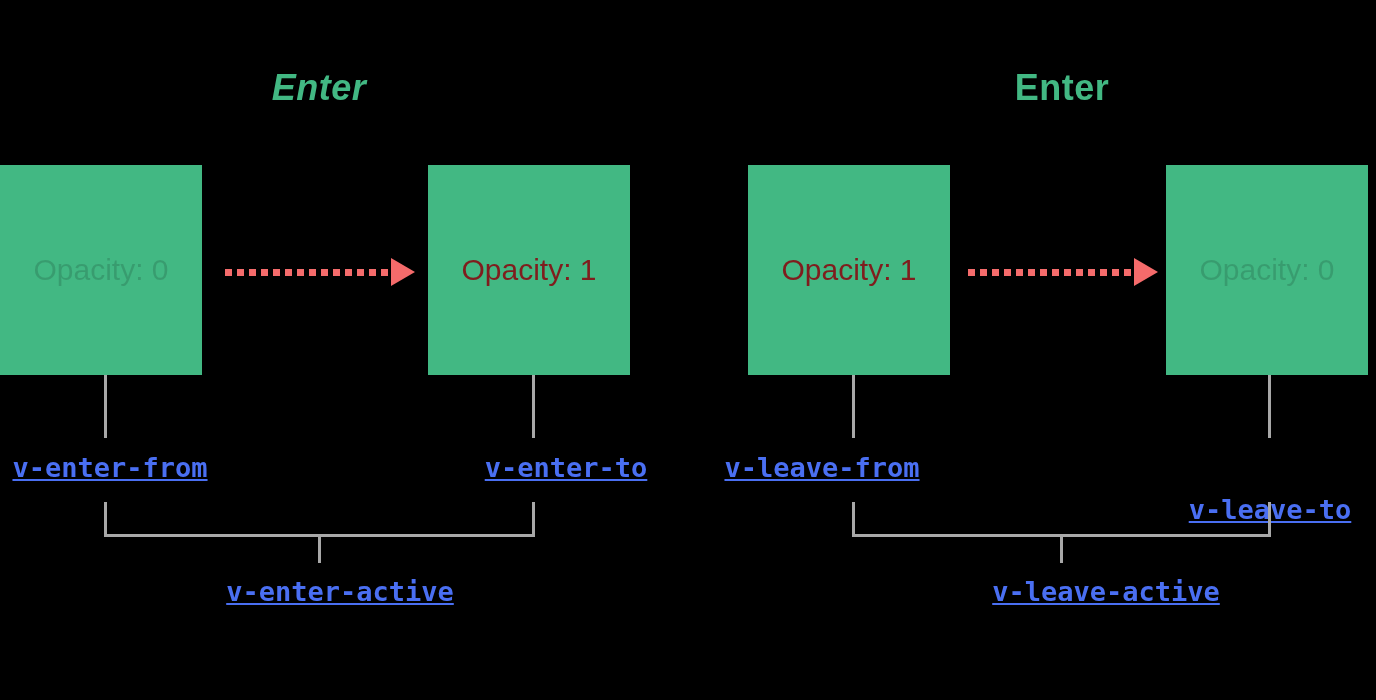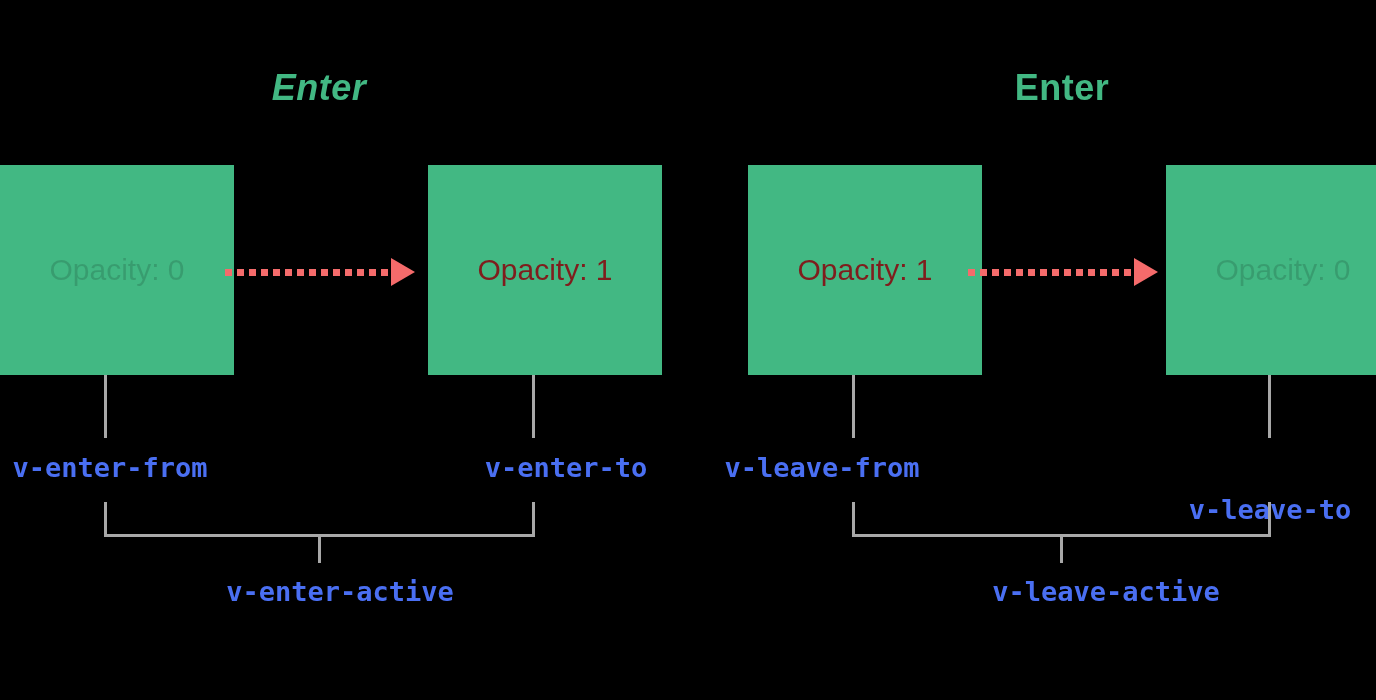--- a/index.html
+++ b/index.html
@@ -34,7 +34,7 @@
   .box {
     position: absolute;
     top: 165px;
-    width: 234px;
+    width: 202px;
     height: 210px;
     background: var(--green, #42b883);
     display: flex;

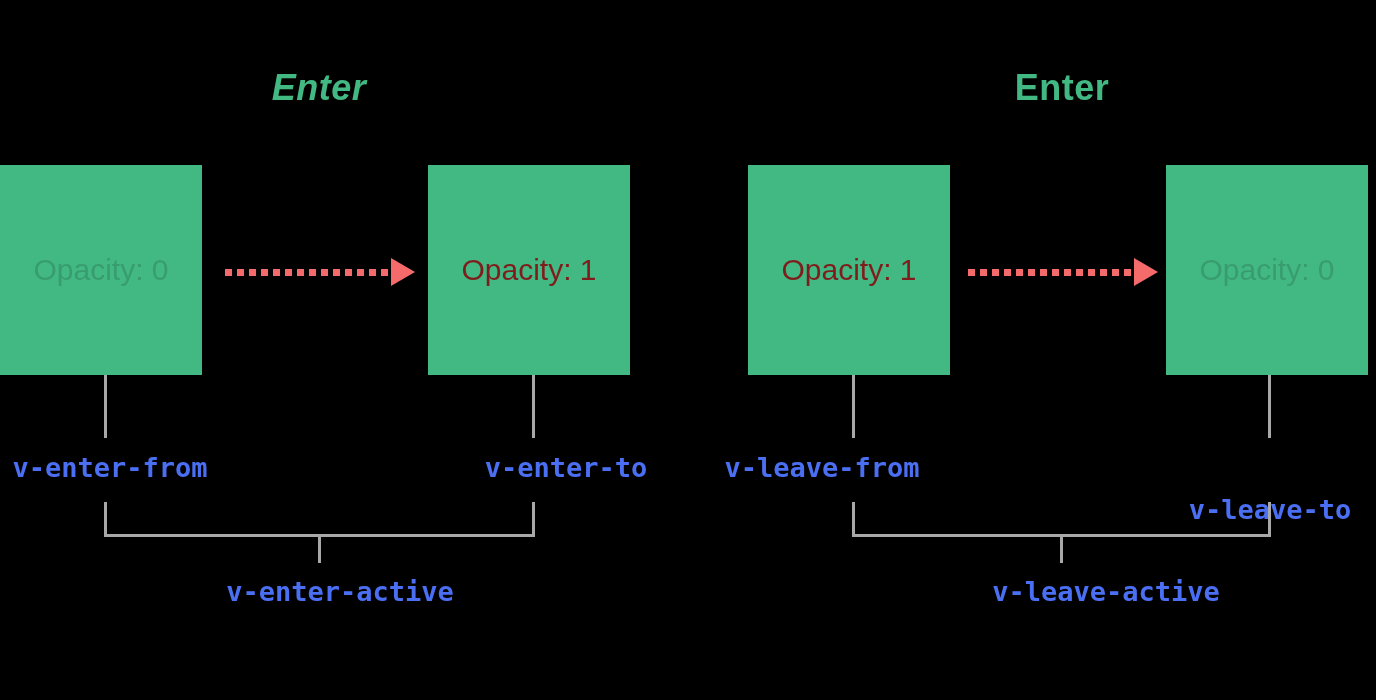--- a/index.html
+++ b/index.html
@@ -108,6 +108,7 @@
     line-height: 1;
     color: var(--blue, #4a6ff2);
     white-space: nowrap;
+    text-decoration: underline;
   }
   .from-label, .to-label { top: 454px; }
   .g0 .from-label { left: 110px; }

